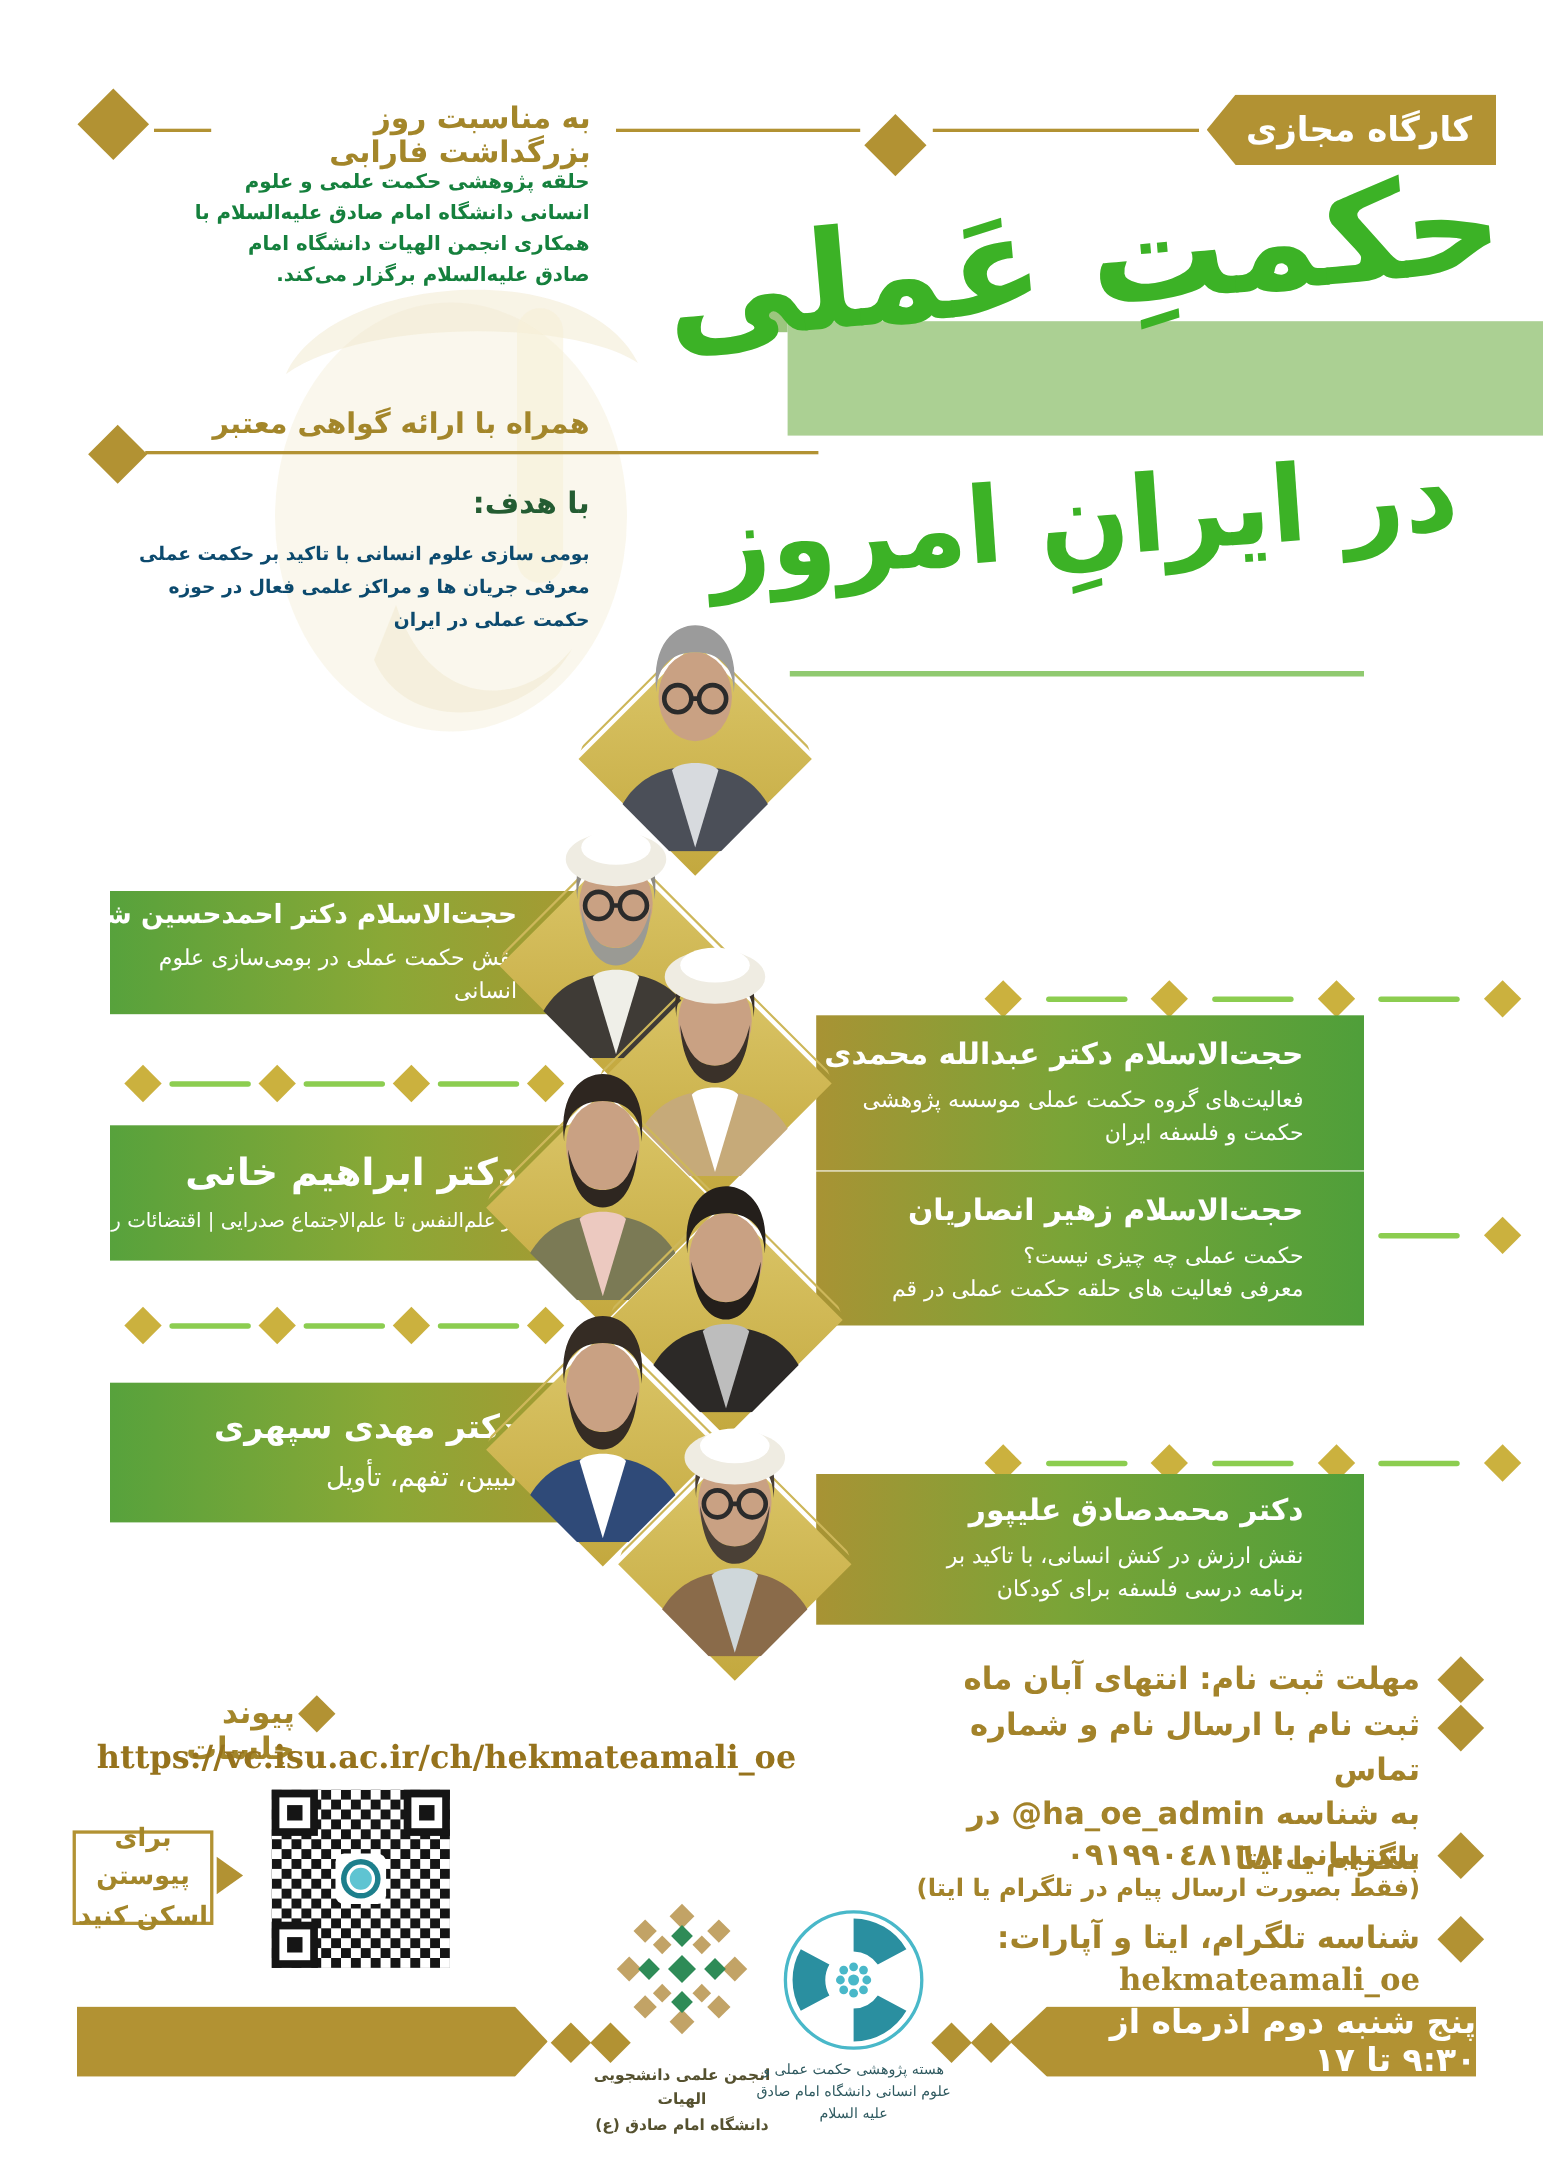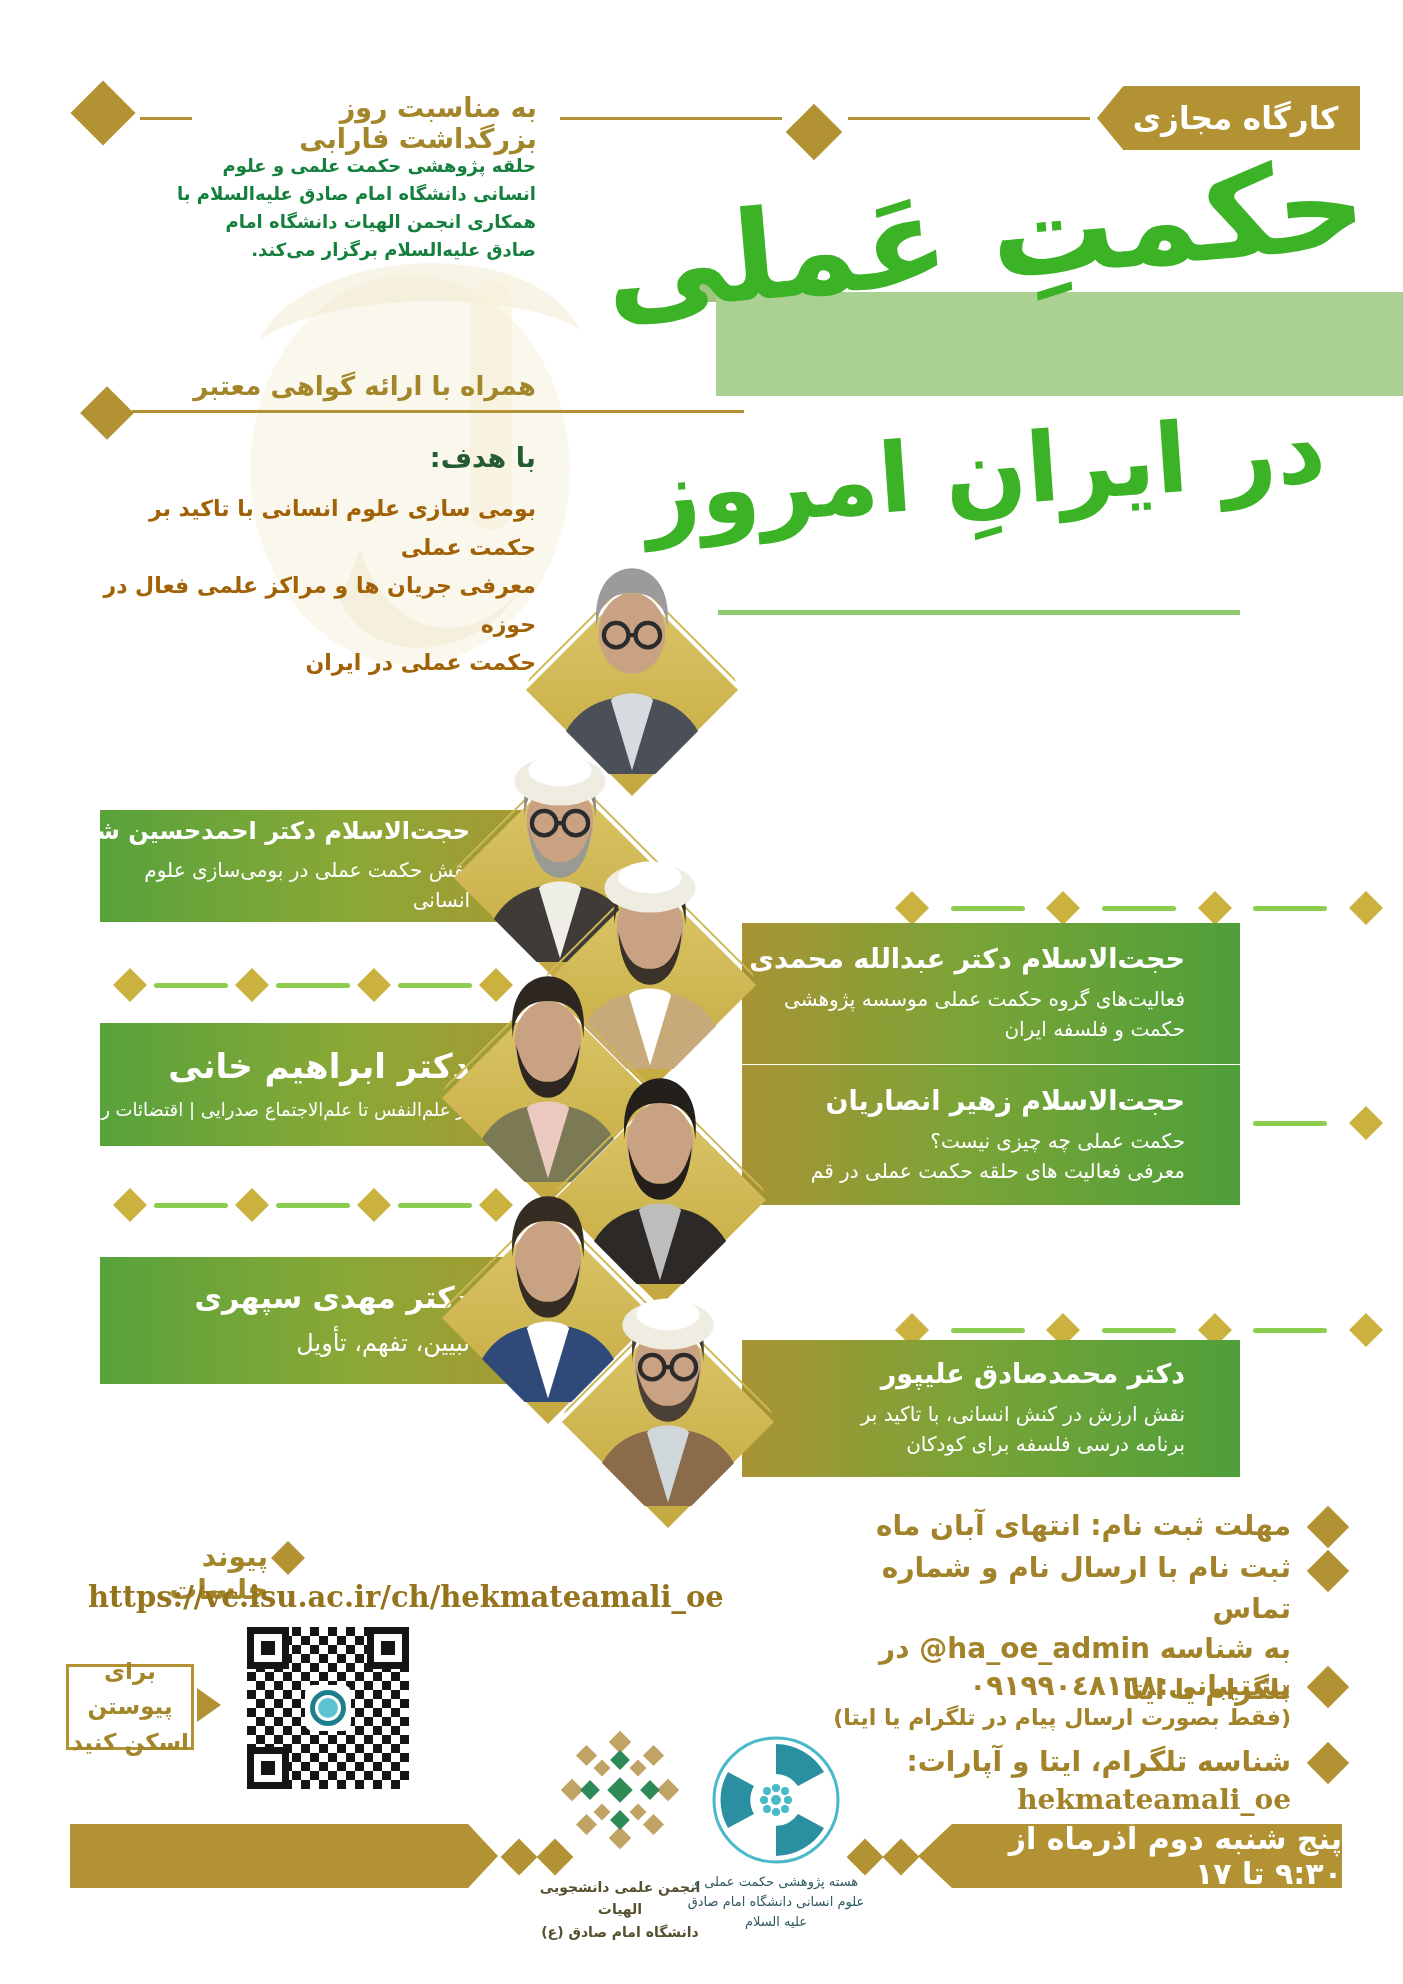--- a/index.html
+++ b/index.html
@@ -29,7 +29,7 @@
   .cert-diamond{left:88px;top:394px;width:38px;height:38px;background:#b29233;}
   .cert-line{left:132px;top:410px;width:612px;height:3px;background:#b29233;}
   .goal-label{left:128px;top:442px;width:408px;font-size:27px;font-weight:bold;color:#245c32;}
-  .goals{left:96px;top:490px;width:440px;font-size:22px;font-weight:bold;color:#a16207;line-height:1.75;}
+  .goals{left:96px;top:490px;width:440px;font-size:17px;font-weight:bold;color:#0c4a6e;line-height:1.75;}
 
   
   .sketch{left:110px;top:220px;width:580px;height:460px;opacity:.55;z-index:0;}

